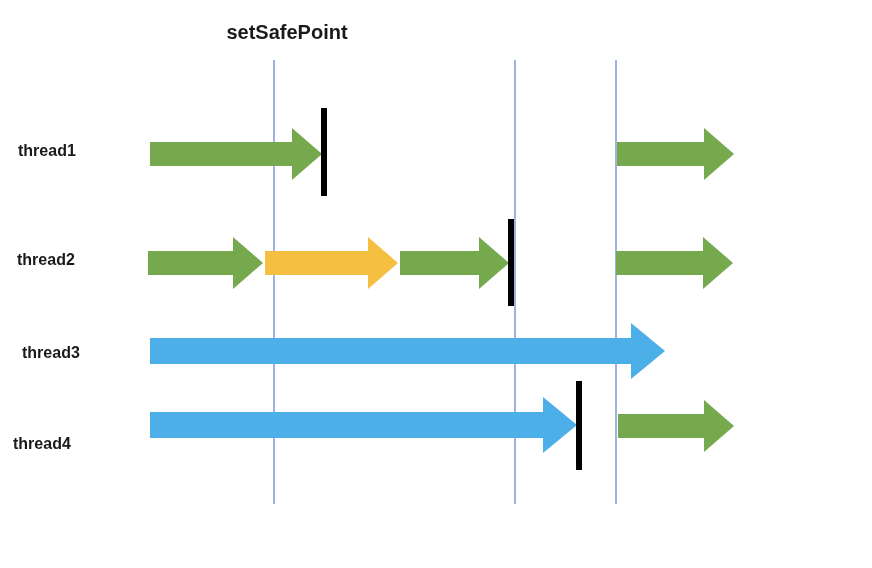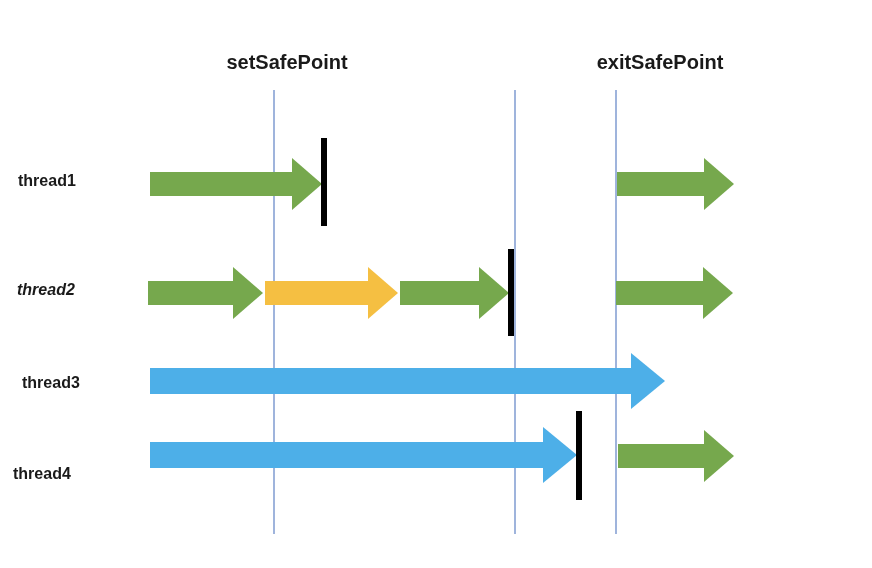--- a/index.html
+++ b/index.html
@@ -9,7 +9,6 @@
     background:#ffffff;
     font-family:"Liberation Sans","DejaVu Sans",sans-serif;
     overflow:hidden;
-    margin-top:30px;
   }
   .vline{
     position:absolute;

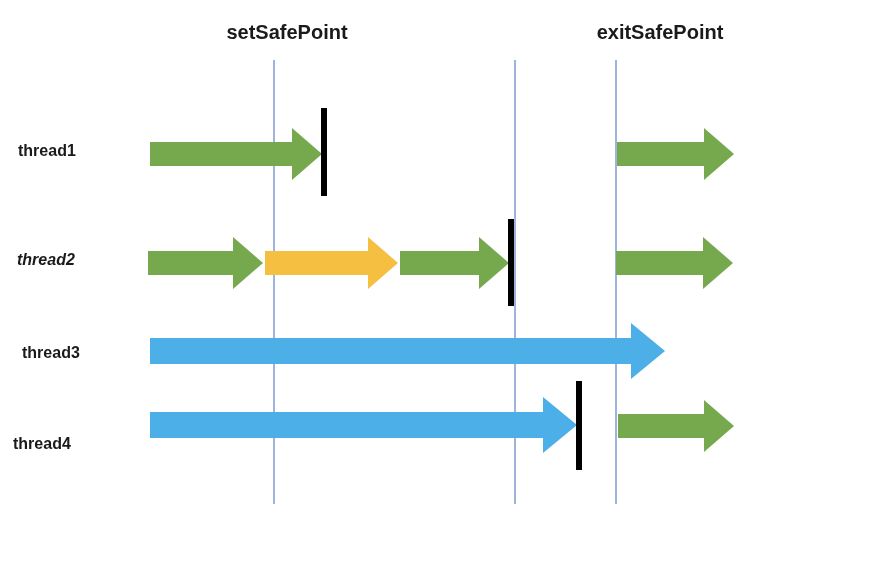--- a/index.html
+++ b/index.html
@@ -64,7 +64,6 @@
   <div class="vline" style="left:615px;"></div>
 
   <div class="sp-label" style="left:287px;top:21px;">setSafePoint</div>
-  <div class="sp-label" style="left:660px;top:21px;">exitSafePoint</div>
 
   <div class="thread-label" style="left:18px;top:142px;">thread1</div>
   <div class="thread-label" style="left:17px;top:251px;font-style:italic;">thread2</div>

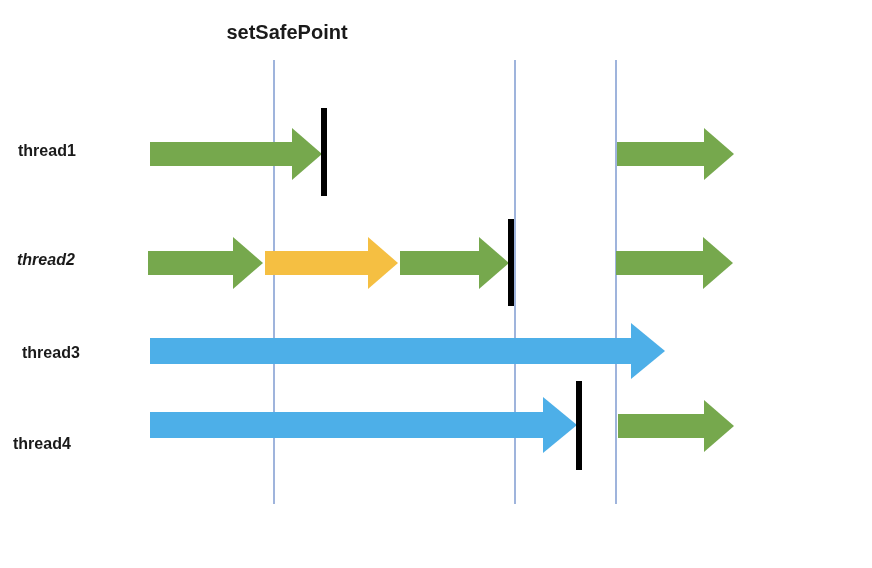--- a/index.html
+++ b/index.html
@@ -66,7 +66,7 @@
   <div class="sp-label" style="left:287px;top:21px;">setSafePoint</div>
 
   <div class="thread-label" style="left:18px;top:142px;">thread1</div>
-  <div class="thread-label" style="left:17px;top:251px;font-style:italic;">thread2</div>
+  <div class="thread-label" style="left:17px;top:251px;">thread2</div>
   <div class="thread-label" style="left:22px;top:344px;">thread3</div>
   <div class="thread-label" style="left:13px;top:435px;">thread4</div>
 

